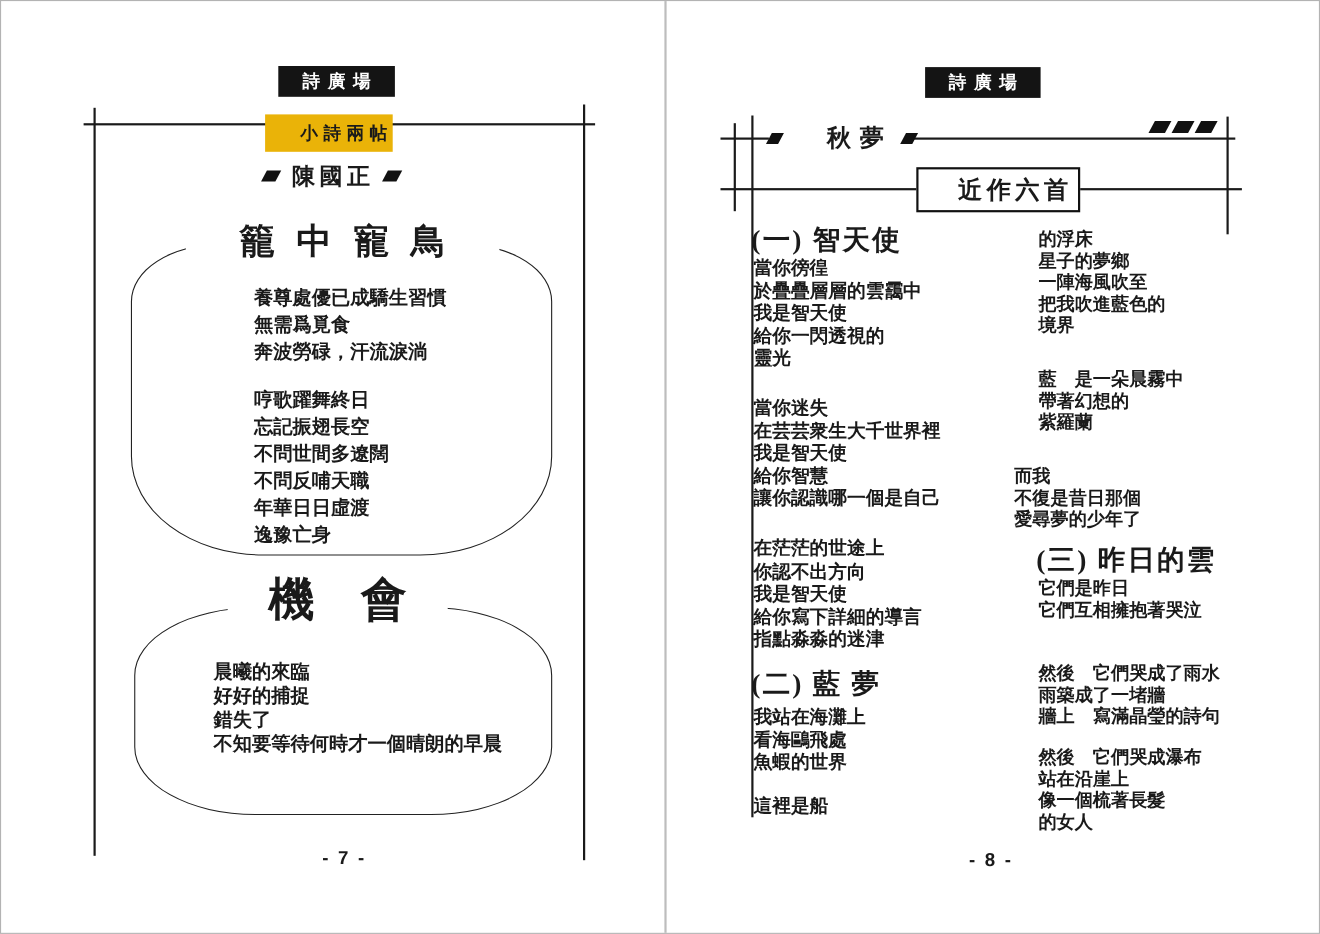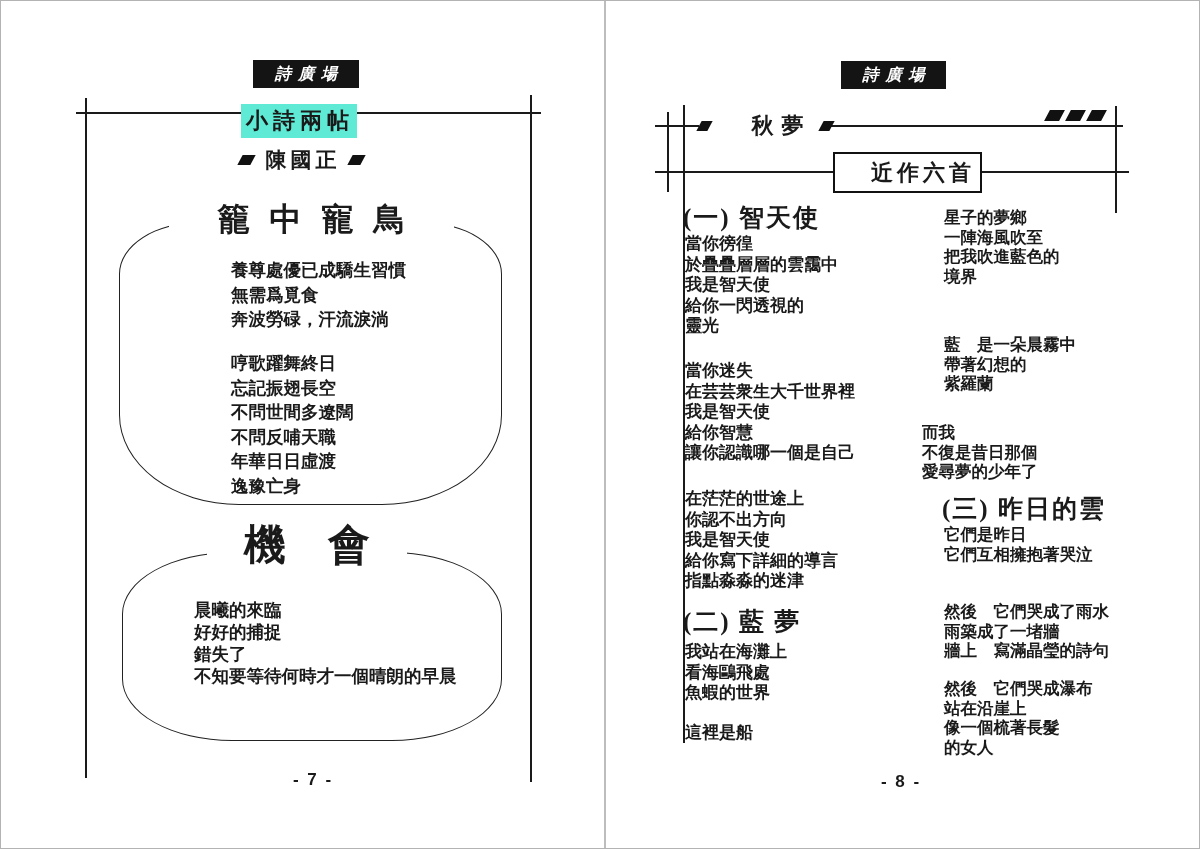--- a/index.html
+++ b/index.html
@@ -13,7 +13,7 @@
   .rule-v{position:absolute;background:#1a1a1a;width:1.6px;}
   .badge{
     position:absolute;background:#141414;color:#fff;display:flex;align-items:center;justify-content:center;
-    font-weight:700;font-size:16px;letter-spacing:7px;text-indent:7px;font-style:italic;
+    font-weight:700;font-size:16px;letter-spacing:7px;text-indent:7px;
   }
   .series-label{
     position:absolute;background:#5eead4;display:flex;align-items:center;justify-content:flex-start;

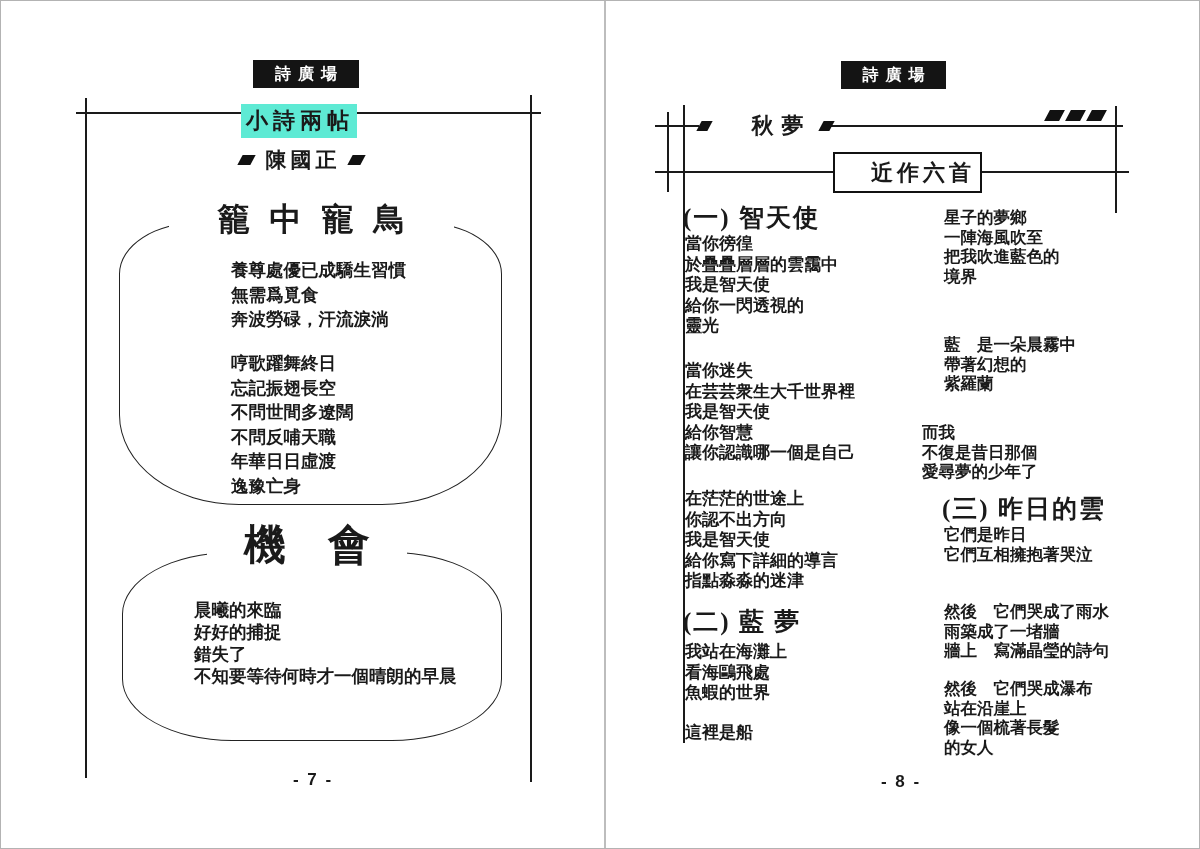--- a/index.html
+++ b/index.html
@@ -16,8 +16,8 @@
     font-weight:700;font-size:16px;letter-spacing:7px;text-indent:7px;
   }
   .series-label{
-    position:absolute;background:#5eead4;display:flex;align-items:center;justify-content:flex-start;
-    font-size:22px;font-weight:600;letter-spacing:5px;text-indent:5px;z-index:3;
+    position:absolute;background:#eab308;display:flex;align-items:center;justify-content:flex-end;
+    font-size:16px;font-weight:600;letter-spacing:5px;text-indent:5px;z-index:3;
   }
   .author-row{
     position:absolute;display:flex;align-items:center;justify-content:center;gap:9px;background:#fff;z-index:3;

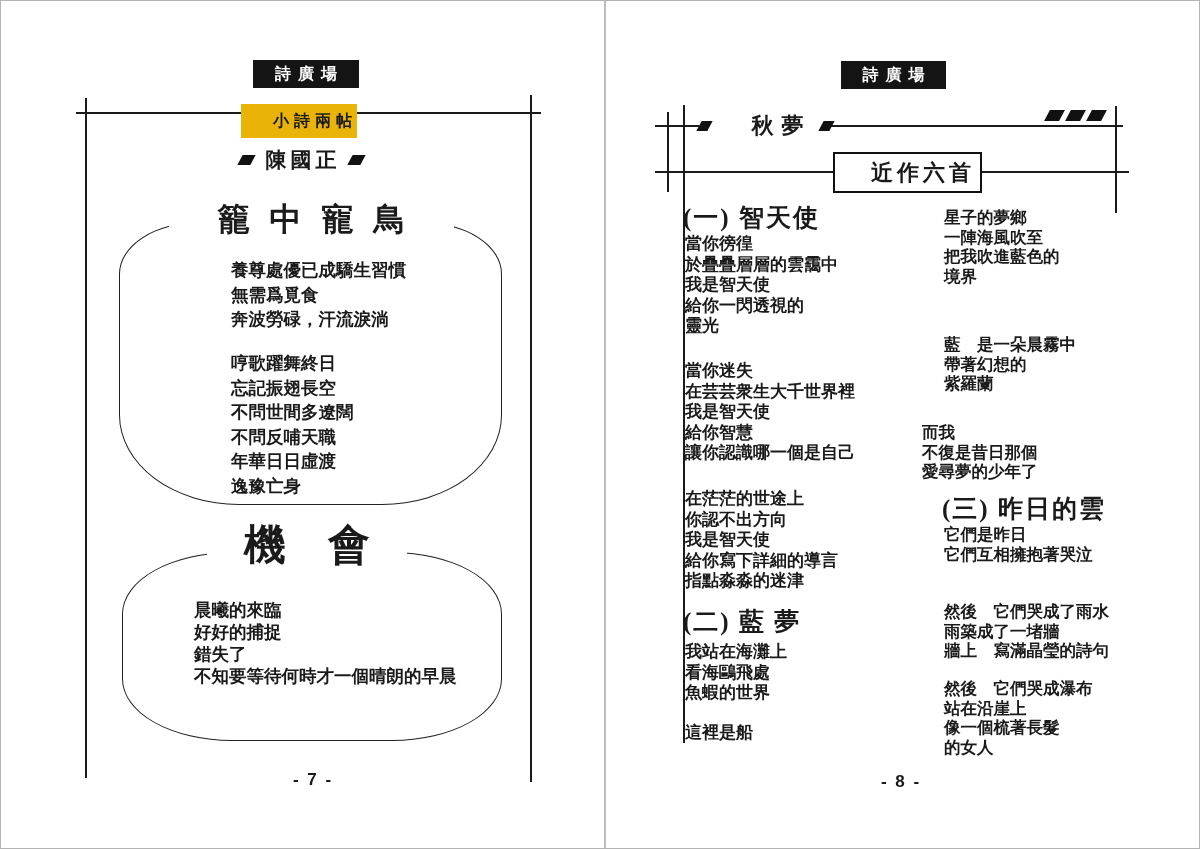--- a/index.html
+++ b/index.html
@@ -163,6 +163,7 @@
     </div>
 
   <div class="stanza c2-stanza" style="left:943px;top:207px;width:235px;">
+      <div class="pline">的浮床</div>
       <div class="pline">星子的夢鄉</div>
       <div class="pline">一陣海風吹至</div>
       <div class="pline">把我吹進藍色的</div>

